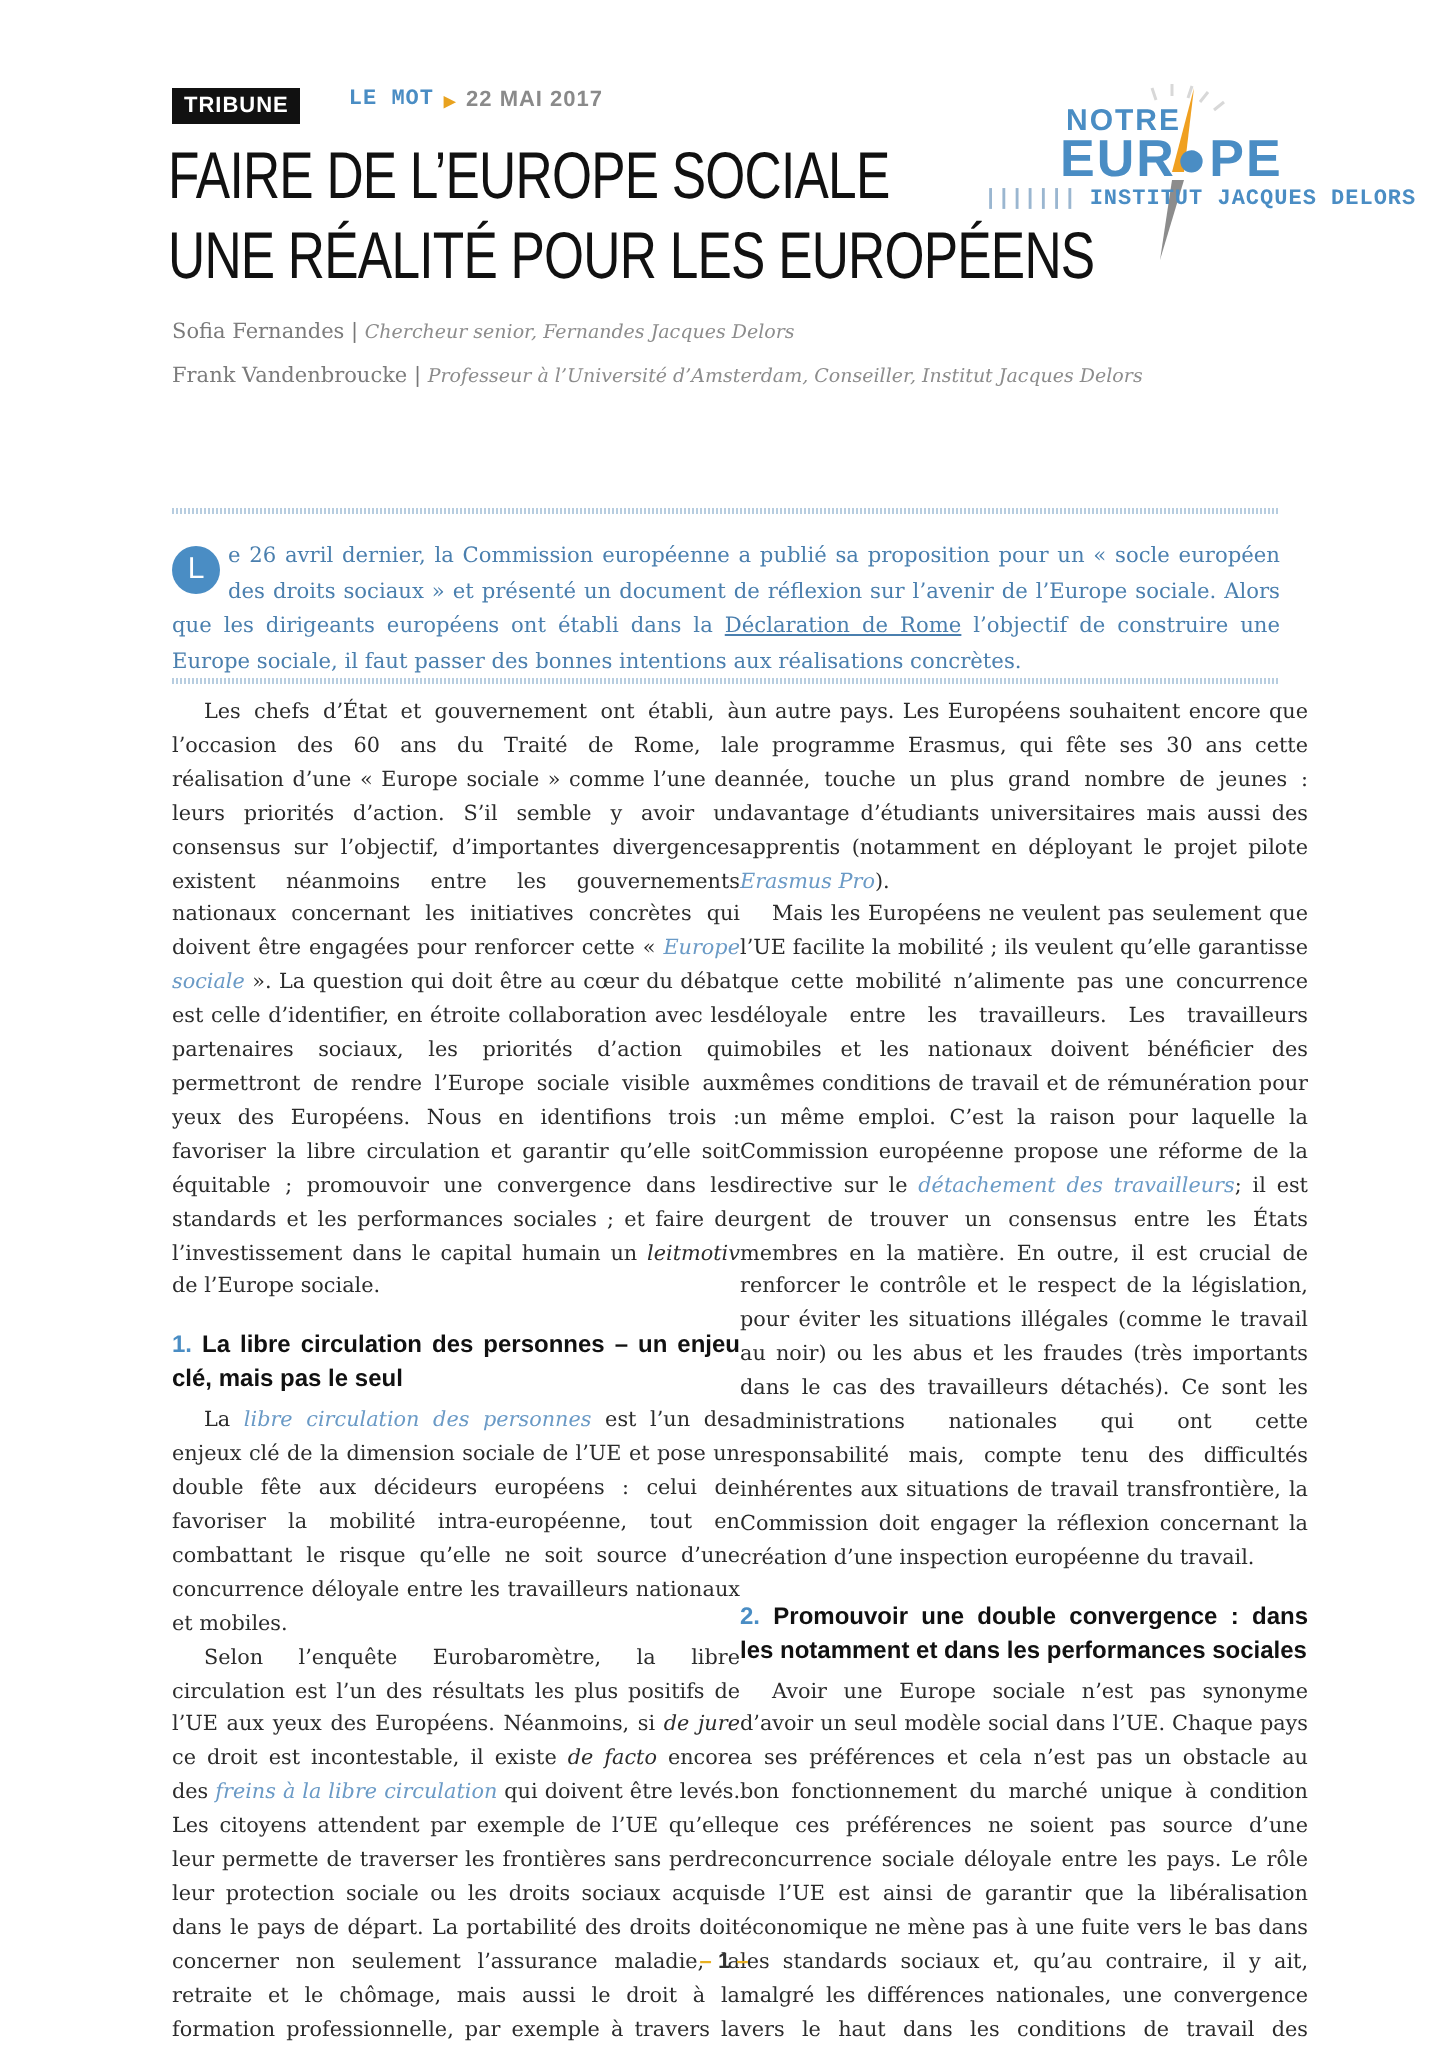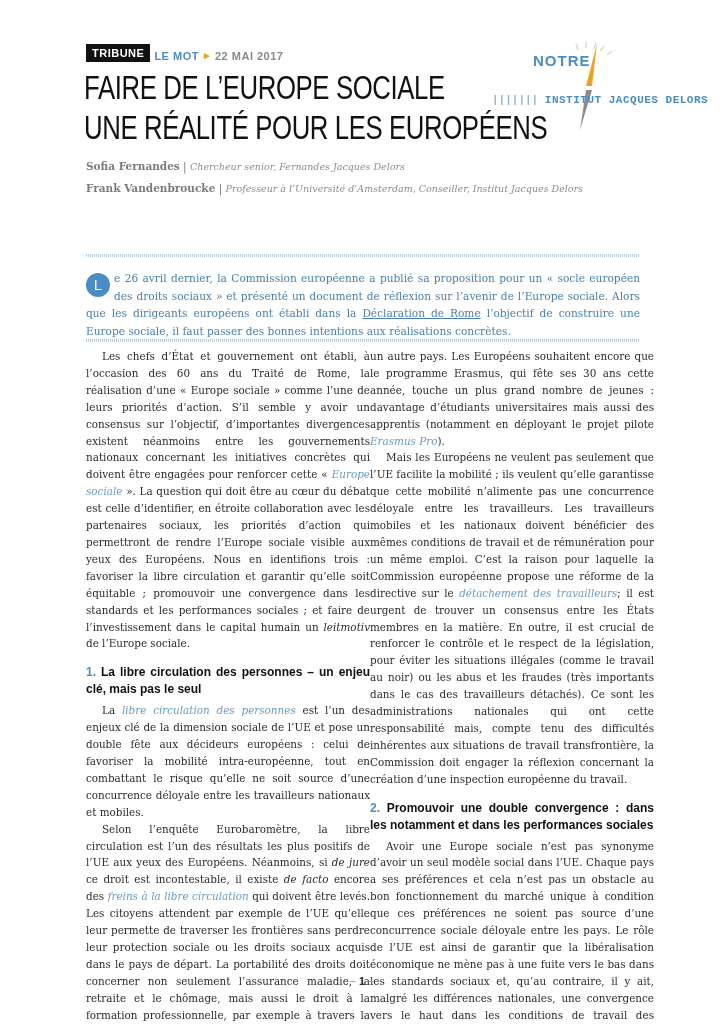--- a/index.html
+++ b/index.html
@@ -5,7 +5,7 @@
   html, body { margin: 0; padding: 0; background: #ffffff; }
   body { width: 724px; height: 1024px; position: relative; overflow: hidden; font-family: "DejaVu Serif", serif; color: #2b2b2b; }
 
-  .kicker { position: absolute; left: 86px; top: 44px; height: 18px; display: flex; align-items: flex-end; font-family: "Liberation Sans", sans-serif; font-weight: bold; font-size: 11px; letter-spacing: 0.5px; }
+  .kicker { position: absolute; left: 86px; top: 44px; height: 18px; display: flex; align-items: flex-start; font-family: "Liberation Sans", sans-serif; font-weight: bold; font-size: 11px; letter-spacing: 0.5px; }
   .kicker .tribune { background: #111; color: #fff; padding: 2px 6px; height: 14px; line-height: 14px; }
   .kicker .lemot { color: #4a8dc4; margin-left: 4px; }
   .kicker .arrow { color: #e8a21f; margin: 0 5px; }

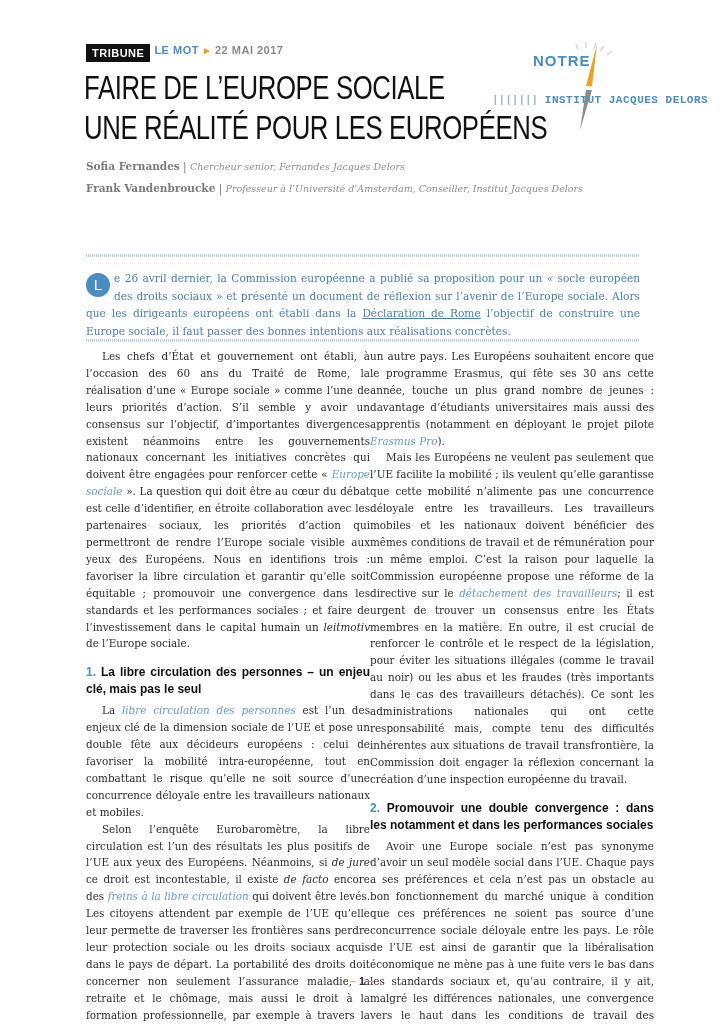--- a/index.html
+++ b/index.html
@@ -7,7 +7,7 @@
 
   .kicker { position: absolute; left: 86px; top: 44px; height: 18px; display: flex; align-items: flex-start; font-family: "Liberation Sans", sans-serif; font-weight: bold; font-size: 11px; letter-spacing: 0.5px; }
   .kicker .tribune { background: #111; color: #fff; padding: 2px 6px; height: 14px; line-height: 14px; }
-  .kicker .lemot { color: #4a8dc4; margin-left: 4px; }
+  .kicker .lemot { color: #4a8dc4; margin-left: 24px; font-family: Liberation Mono, monospace; }
   .kicker .arrow { color: #e8a21f; margin: 0 5px; }
   .kicker .date { color: #8a8a8a; }
 

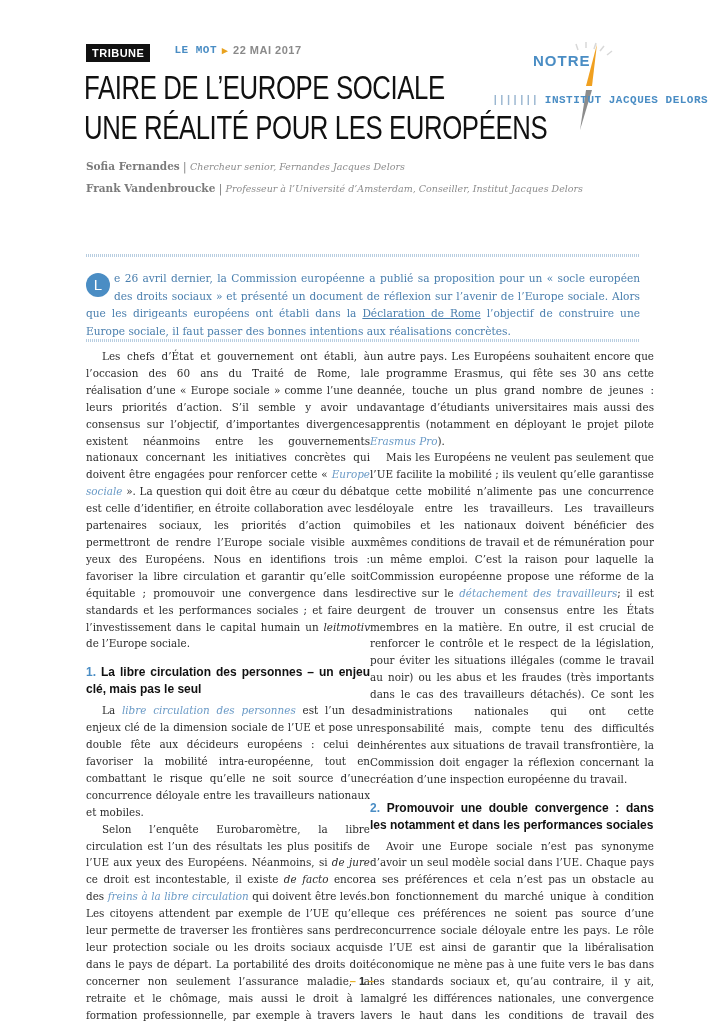--- a/index.html
+++ b/index.html
@@ -71,6 +71,7 @@
     <polygon points="94,48 100,48 88,88" fill="#8c8c8c"></polygon>
   </svg>
   <span class="notre">NOTRE</span>
+  <span class="europe">EUR●PE</span>
   <span class="institut"><span class="bars">||||||| </span><span>INSTITUT   JACQUES DELORS</span></span>
 </div>
 

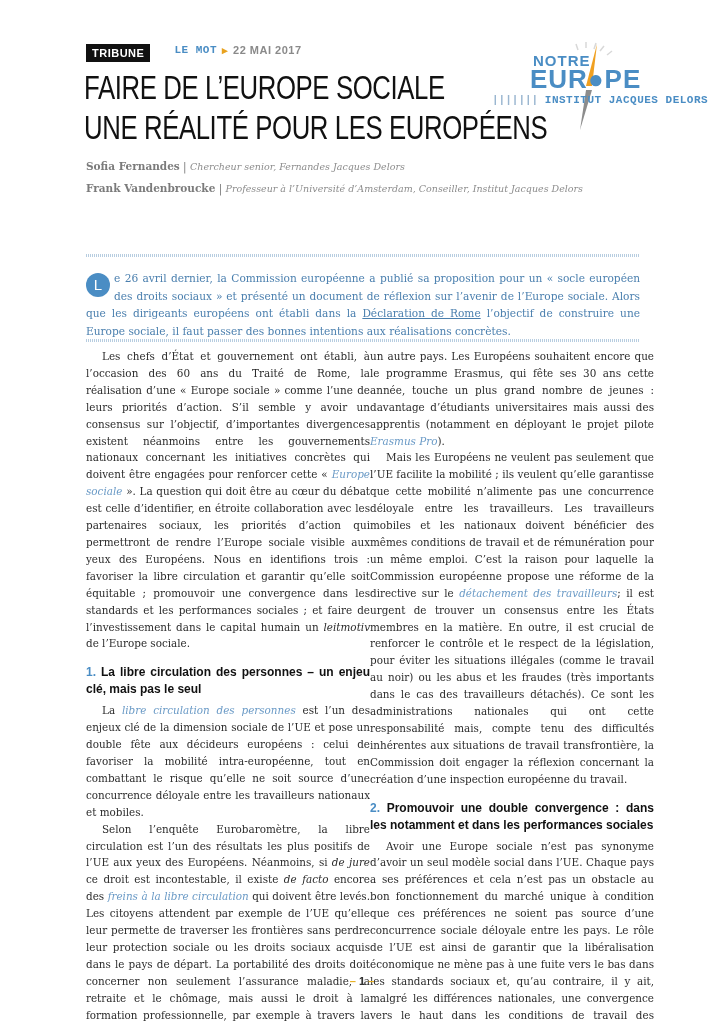--- a/index.html
+++ b/index.html
@@ -22,7 +22,7 @@
 
   .authors { position: absolute; left: 86px; top: 155px; font-size: 10.5px; color: #777; }
   .authors .row { height: 22px; line-height: 22px; white-space: nowrap; }
-  .authors .name { font-weight: bold; color: #7b7b7b; }
+  .authors .name { font-weight: normal; color: #7b7b7b; }
   .authors .role { font-style: italic; font-size: 9.5px; color: #8c8c8c; }
 
   .dotline { position: absolute; left: 86px; width: 554px; height: 3px; background: repeating-linear-gradient(90deg, #b7cde0 0 1px, transparent 1px 2px); }

